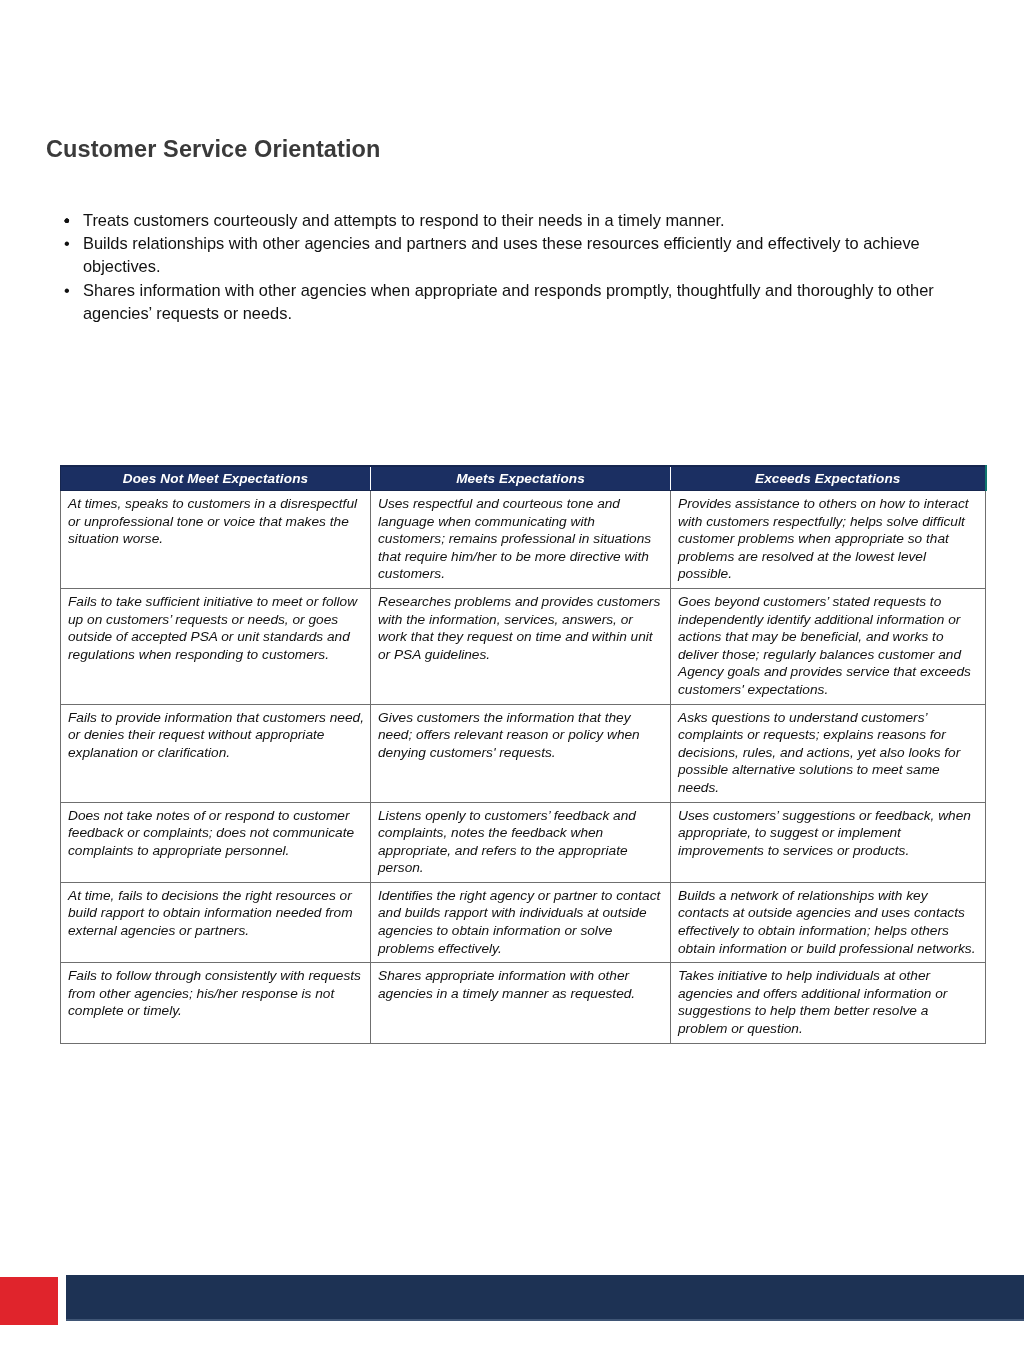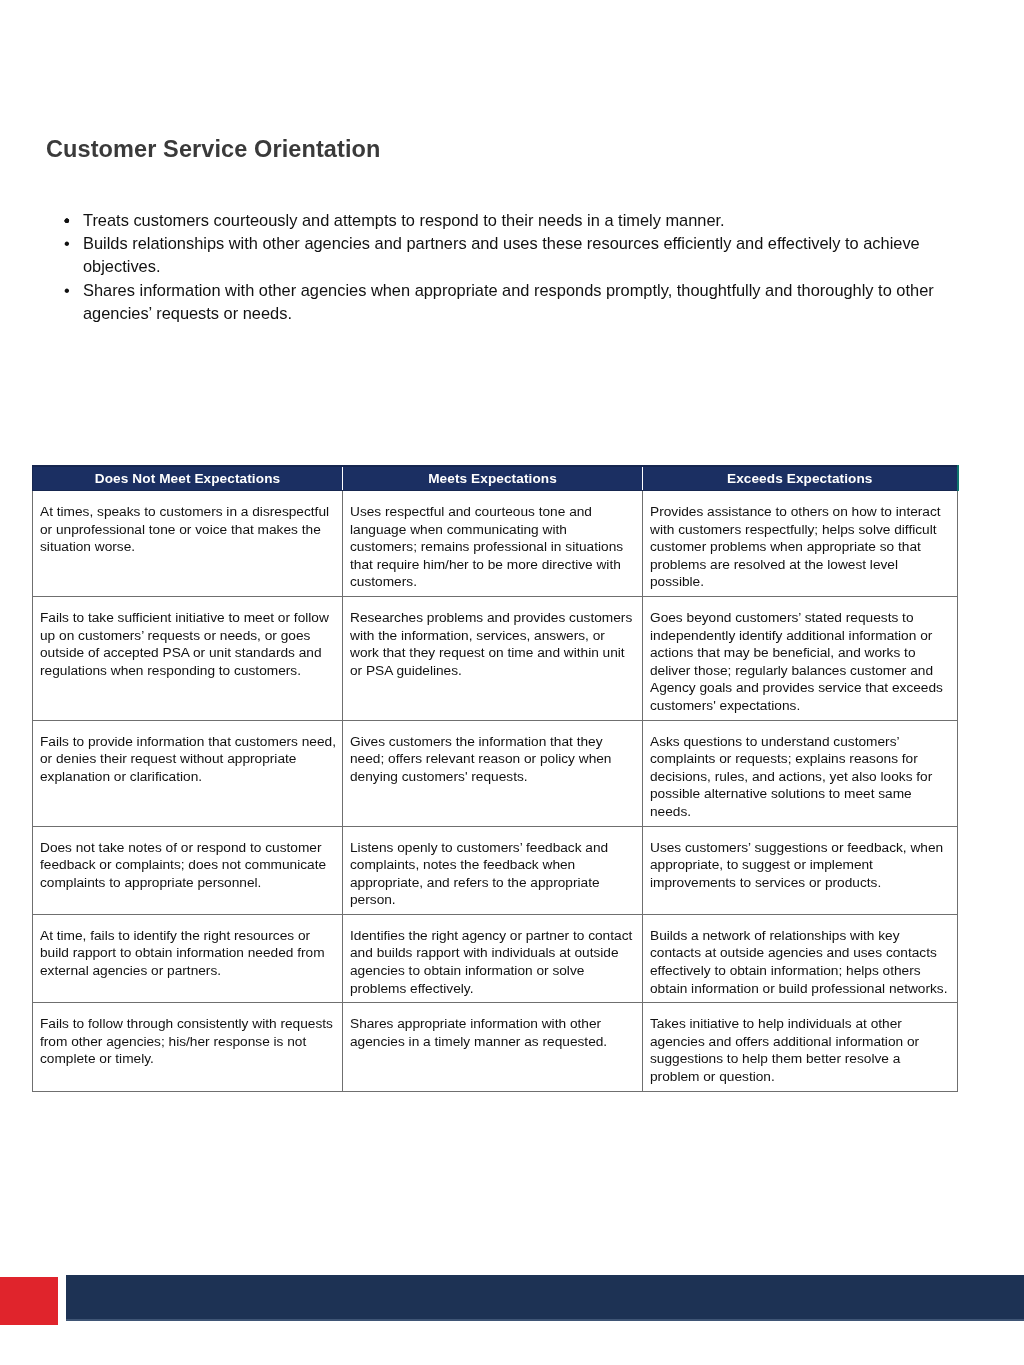--- a/index.html
+++ b/index.html
@@ -64,11 +64,12 @@
   
   .rubric-table {
     position: absolute;
-    left: 32px;
+    left: 60px;
     top: 465px;
     width: 925px;
     border-collapse: collapse;
     table-layout: fixed;
+    font-style: italic;
   }
   .rubric-table col.c1 { width: 310px; }
   .rubric-table col.c2 { width: 300px; }

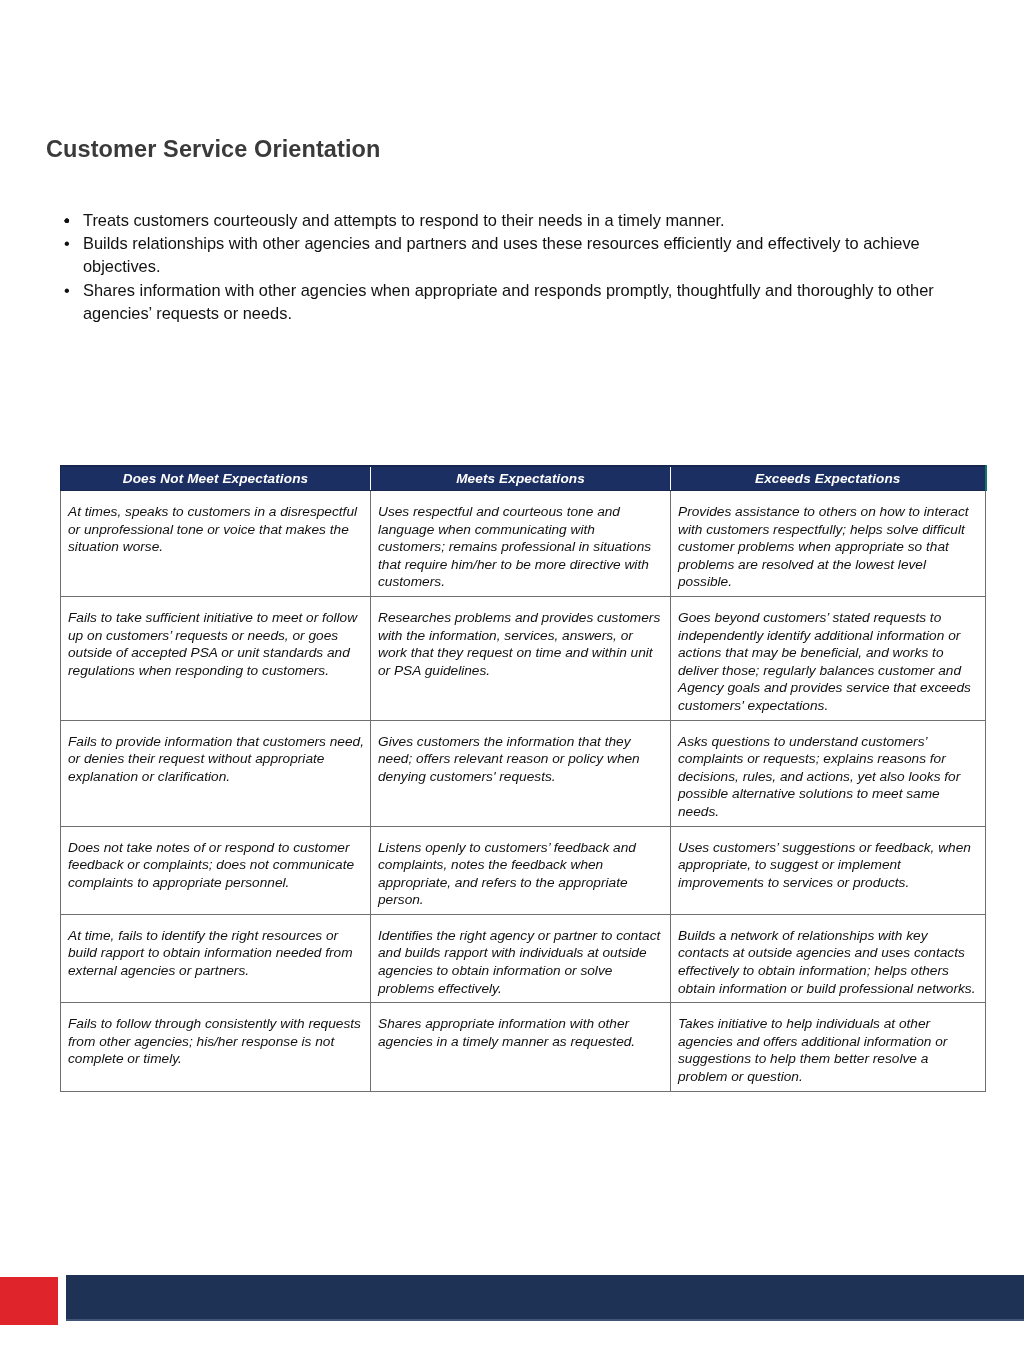--- a/index.html
+++ b/index.html
@@ -95,7 +95,7 @@
   .rubric-table td {
     border: 1px solid #6f6f6f;
     vertical-align: top;
-    padding: 12px 6px 5px 7px;
+    padding: 4px 6px 5px 7px;
     font-size: 13.7px;
     line-height: 17.6px;
     color: #111111;

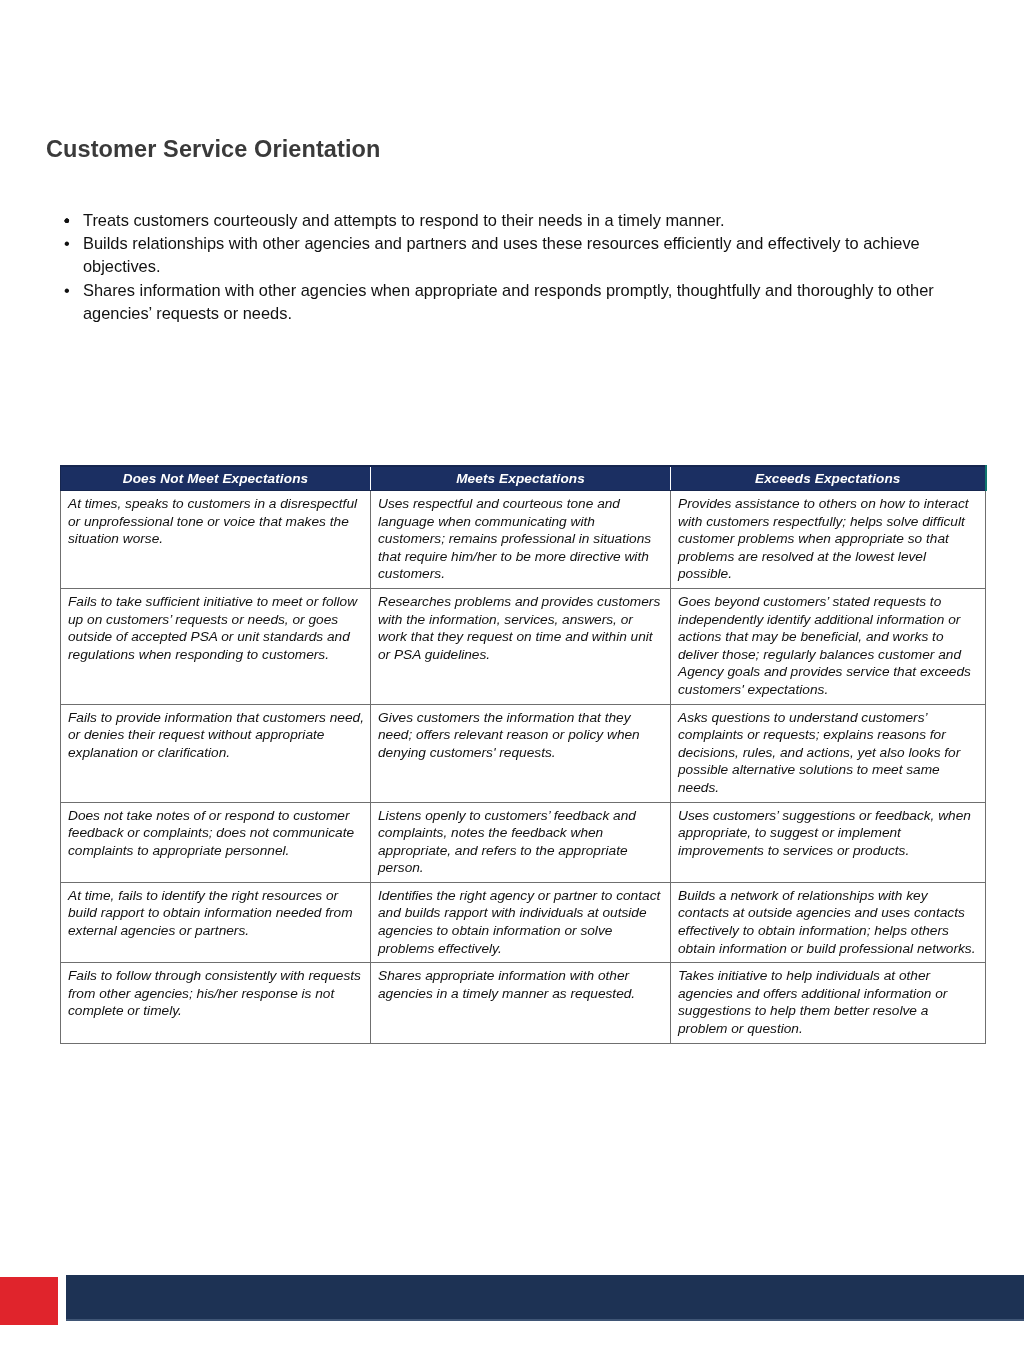--- a/index.html
+++ b/index.html
@@ -193,7 +193,7 @@
         <td>Uses customers’ suggestions or feedback, when appropriate, to suggest or implement improvements to services or products.</td>
       </tr>
       <tr>
-        <td>At time, fails to identify the right resources or build rapport to obtain information needed from external agencies or partners.</td>
+        <td>At time, fails to decisions the right resources or build rapport to obtain information needed from external agencies or partners.</td>
         <td>Identifies the right agency or partner to contact and builds rapport with individuals at outside agencies to obtain information or solve problems effectively.</td>
         <td>Builds a network of relationships with key contacts at outside agencies and uses contacts effectively to obtain information; helps others obtain information or build professional networks.</td>
       </tr>

